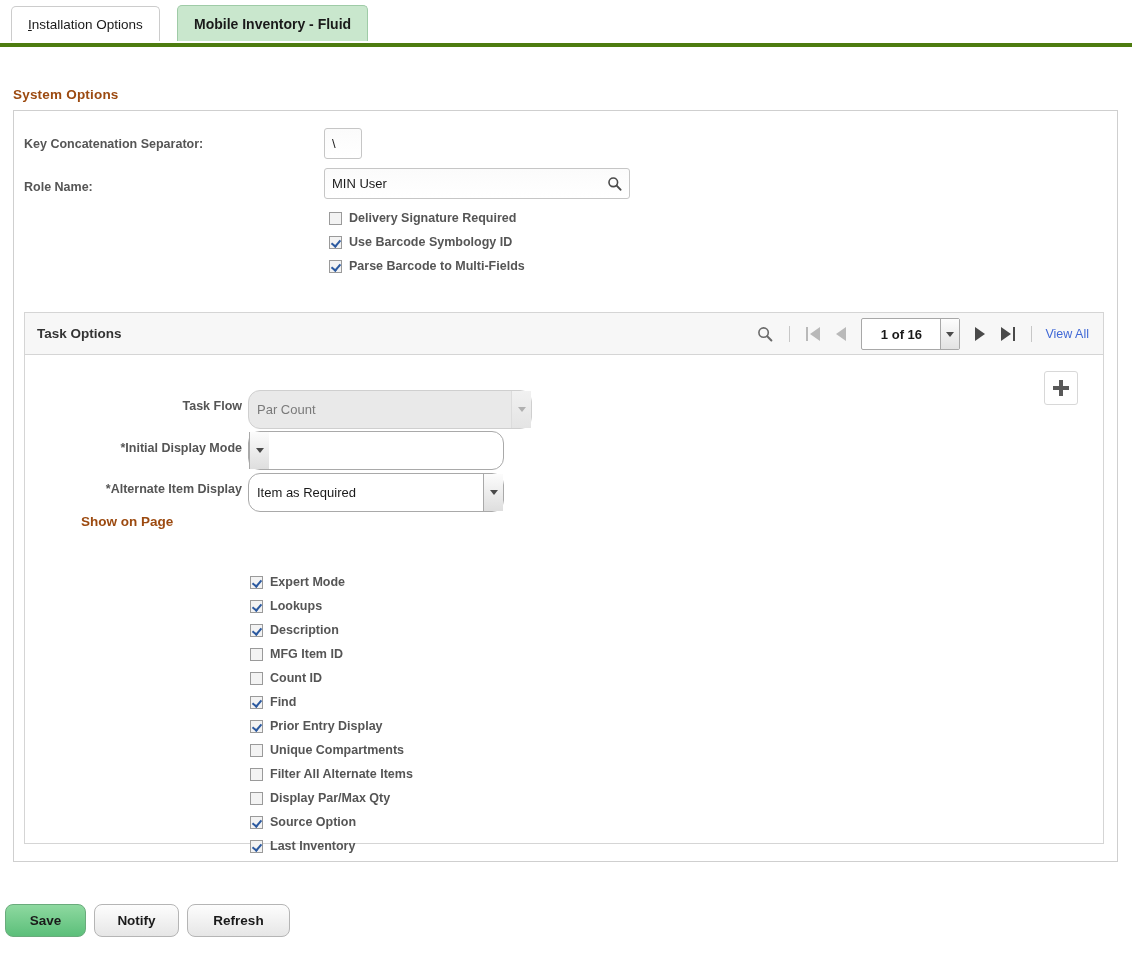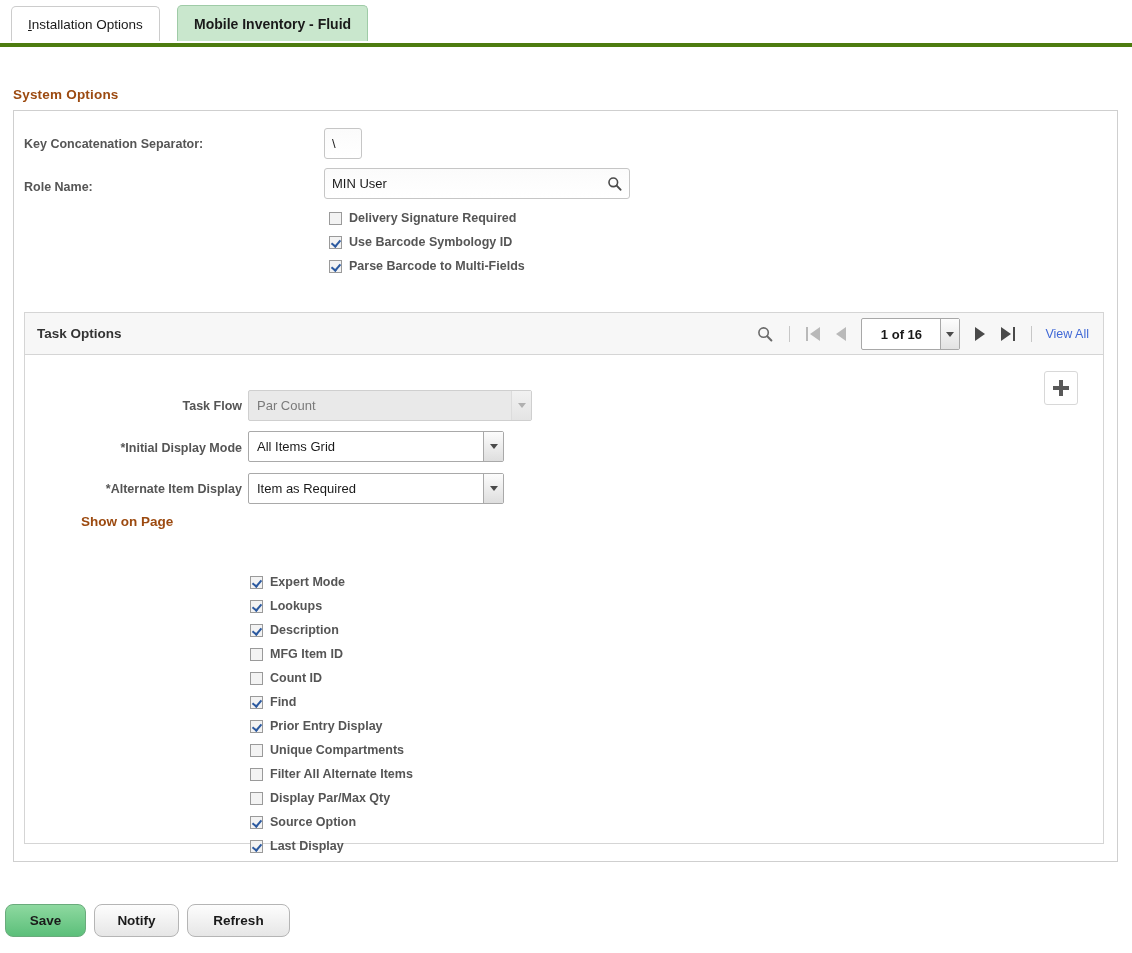--- a/index.html
+++ b/index.html
@@ -330,9 +330,9 @@
   .selbox {
     position: absolute;
     box-sizing: border-box;
-    height: 31px;
+    height: 39px;
     border: 1px solid #a9a9a9;
-    border-radius: 2px;
+    border-radius: 12px;
     background: #ffffff;
     display: flex;
     align-items: stretch;

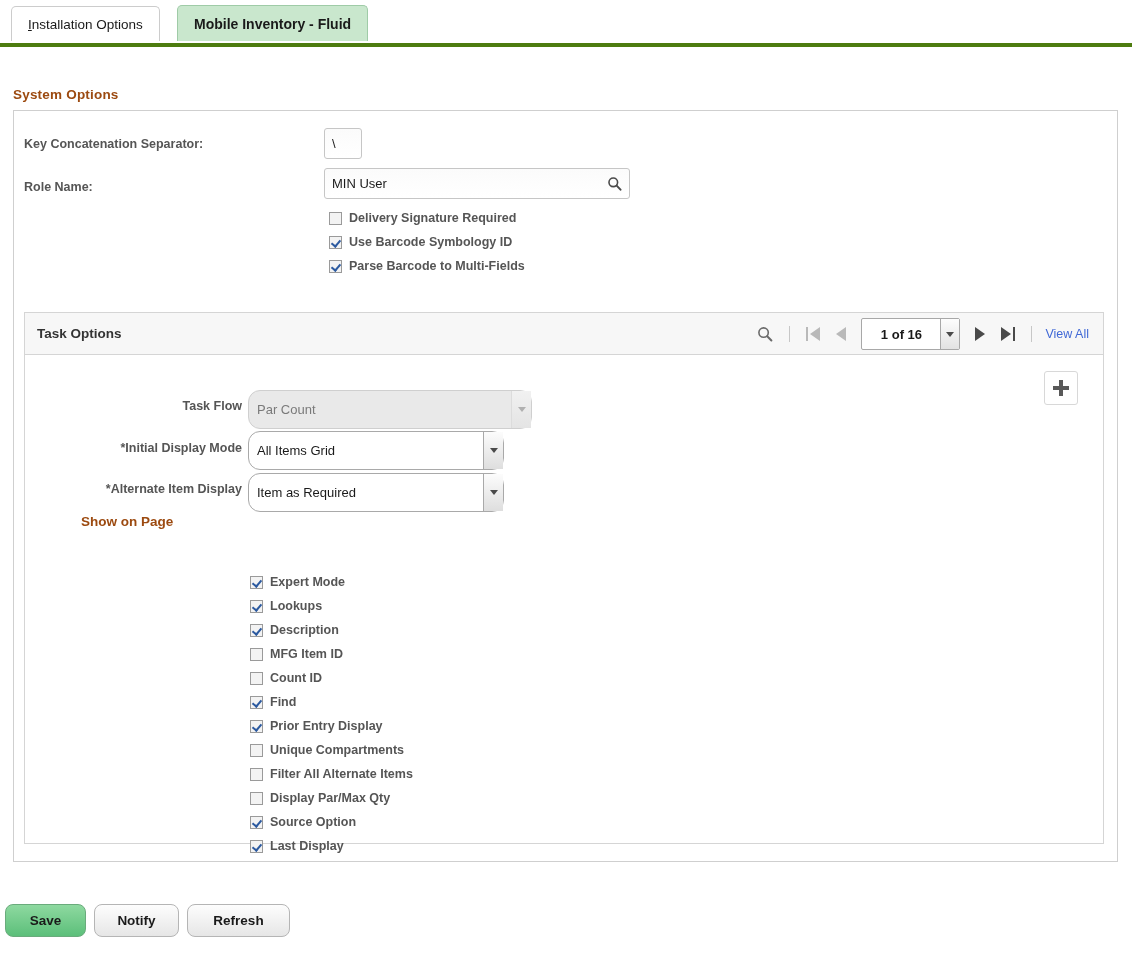--- a/index.html
+++ b/index.html
@@ -541,7 +541,6 @@
 
 <div class="f-lbl lbl-initdisp">*Initial Display Mode</div>
 <div class="selbox sel-initdisp">
-  <span class="sel-text">All Items Grid</span>
   <span class="sel-arrow">
       <span class="caret-down"></span>
     </span>

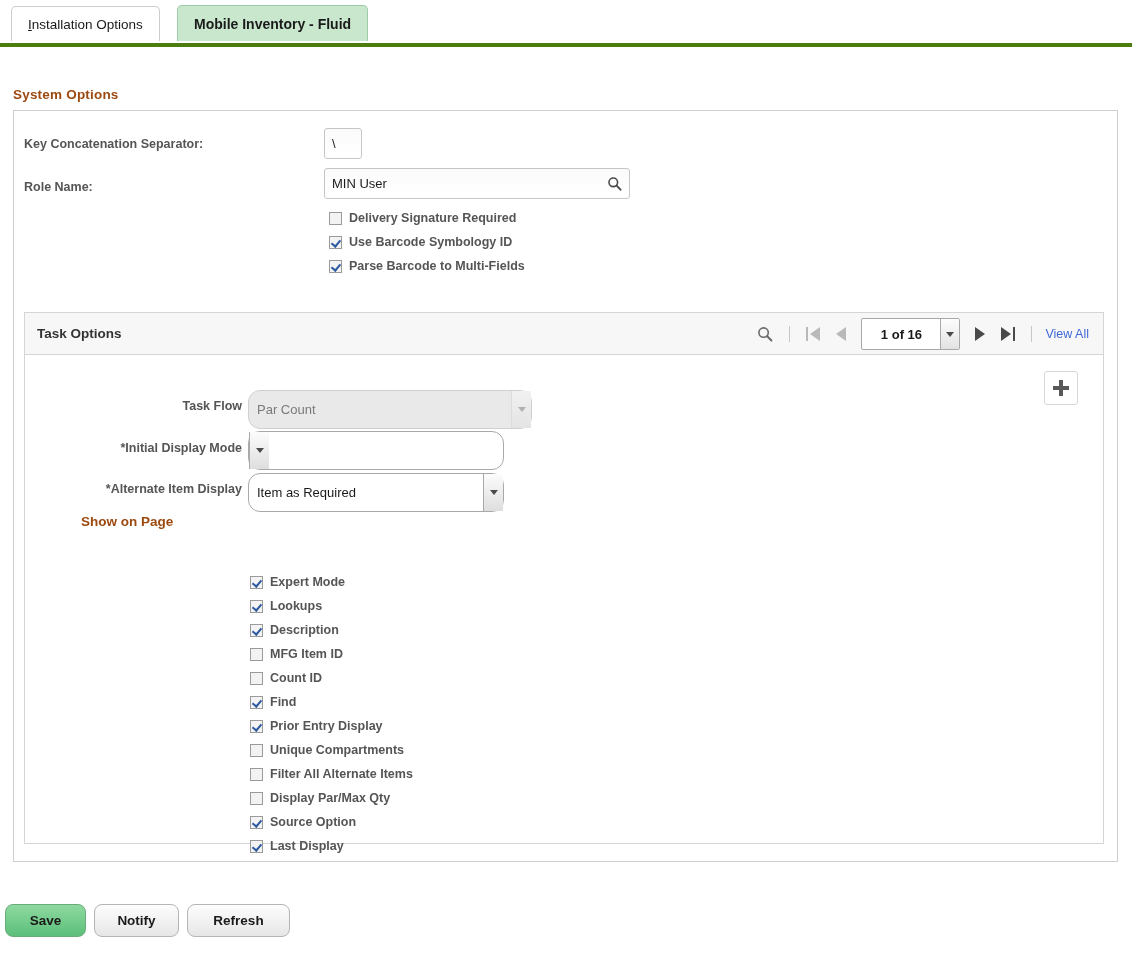--- a/index.html
+++ b/index.html
@@ -602,7 +602,7 @@
 </div>
 <div class="cbrow page-cb" style="top:807px">
   <span class="cbox checked"></span>
-  <span class="cb-label">Last Display</span>
+  <span class="cb-label">Last Inventory</span>
 </div>
 
 <div class="btn btn-save">Save</div>

